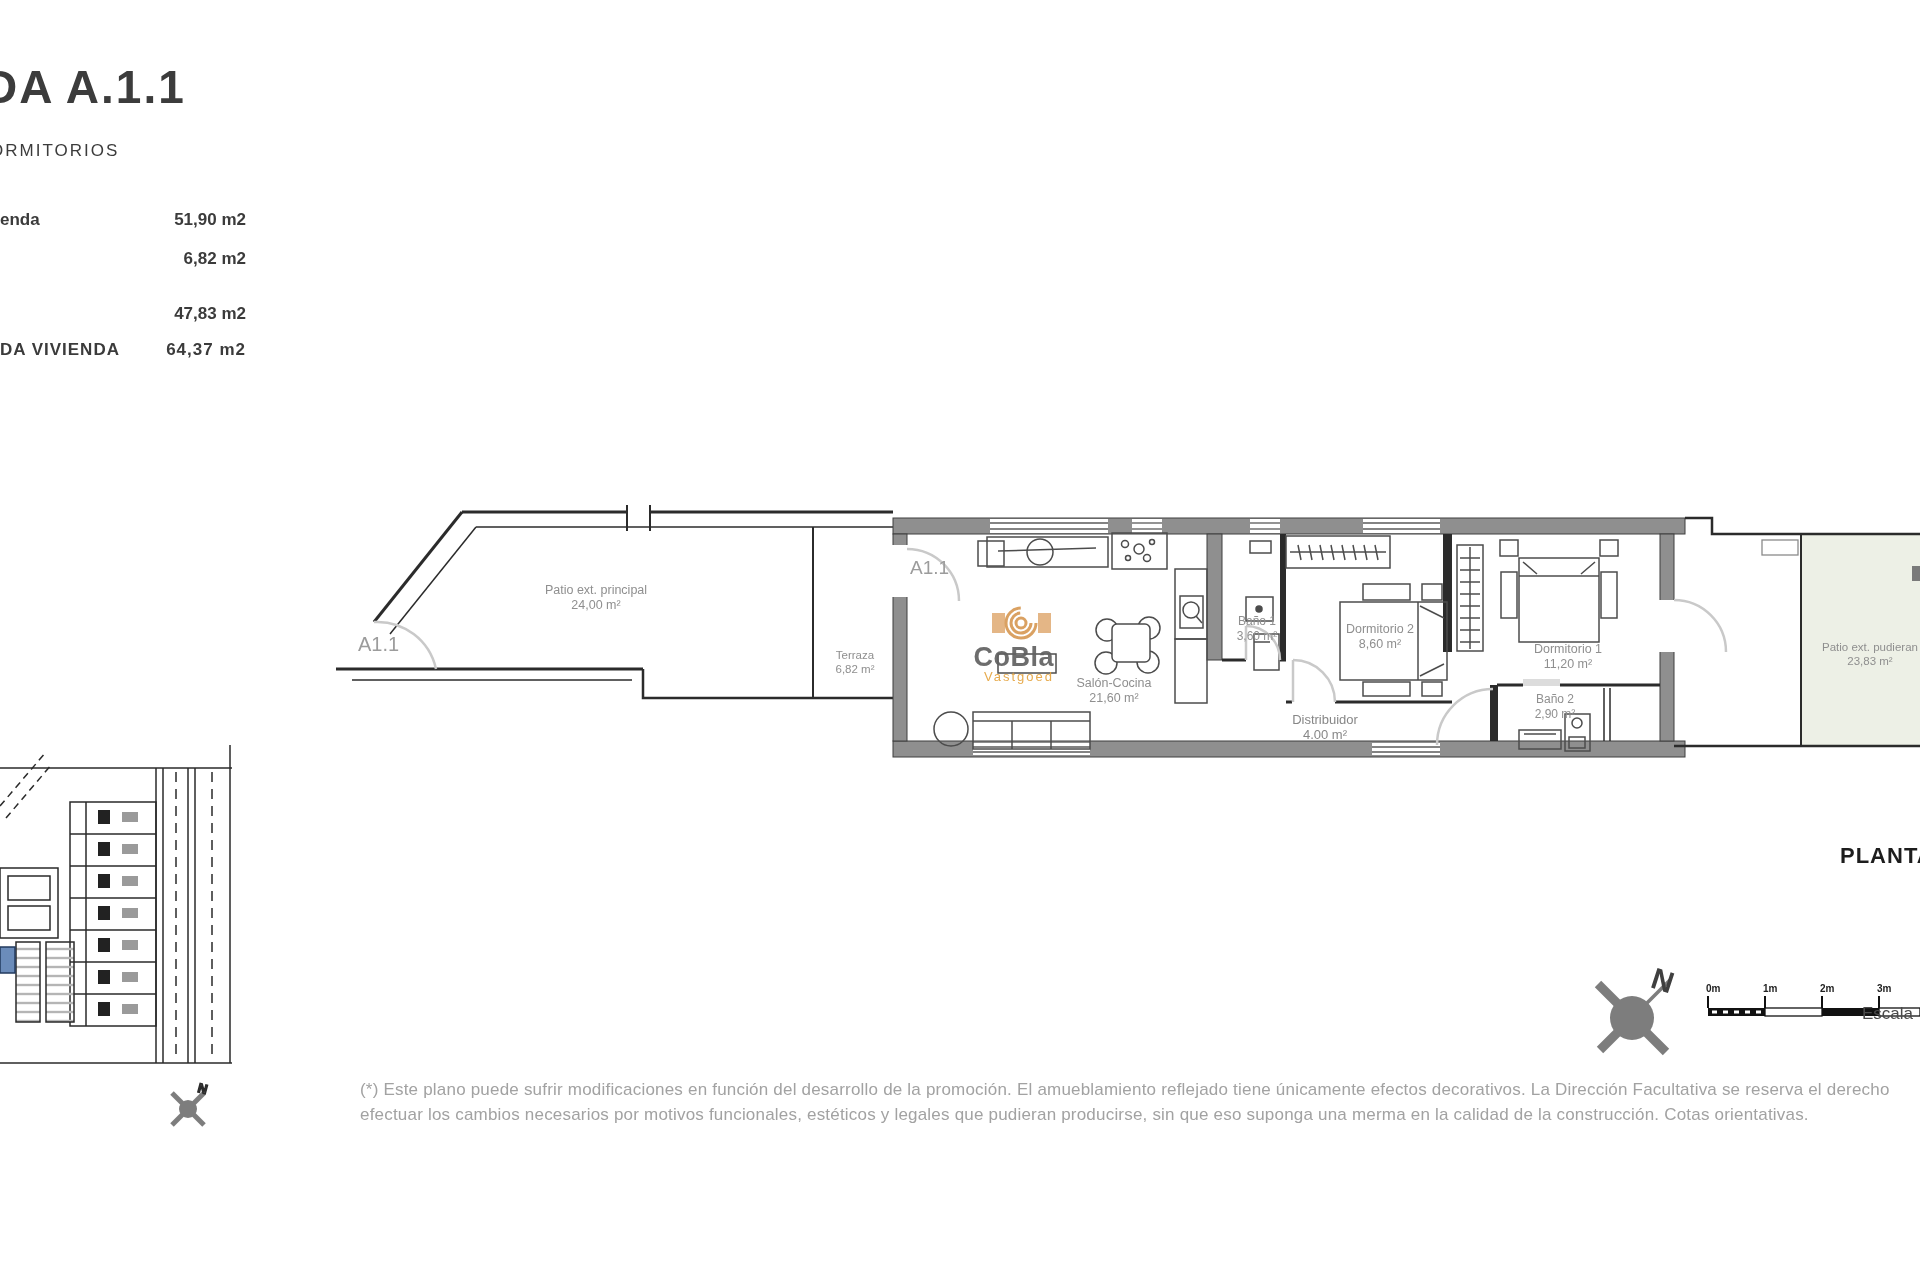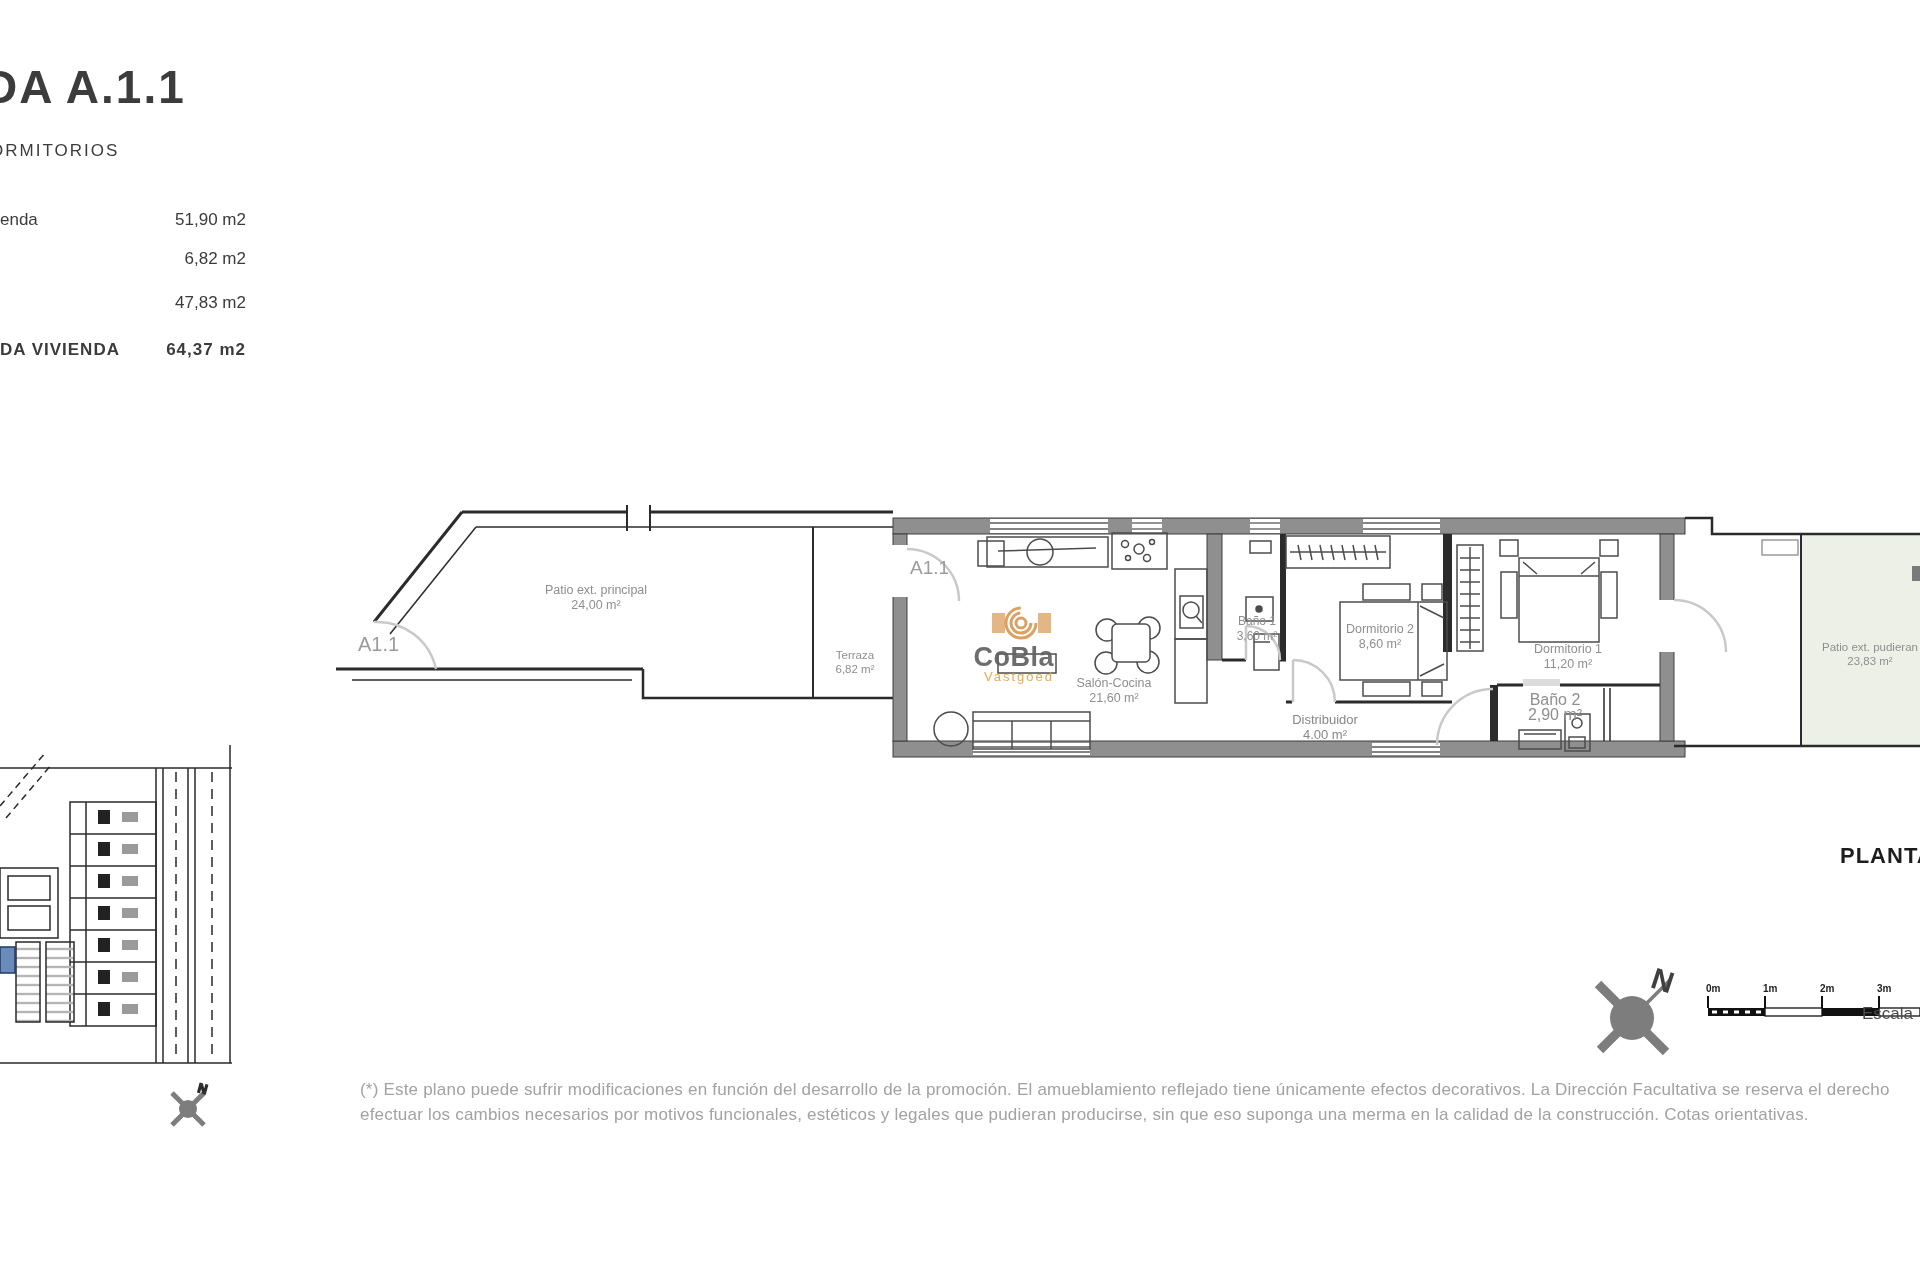--- a/index.html
+++ b/index.html
@@ -11,7 +11,7 @@
   .hdr-title{position:absolute;left:-16px;top:60px;font-size:46px;font-weight:bold;
              letter-spacing:2px;color:#3c3c3c;white-space:nowrap;}
   .hdr-sub{position:absolute;left:-10px;top:141px;font-size:17px;letter-spacing:2px;color:#3c3c3c;white-space:nowrap;}
-  .area-row{position:absolute;left:0;width:246px;height:20px;font-size:17px;color:#3b3b3b;}
+  .area-row{position:absolute;left:0;width:246px;height:20px;font-size:17px;color:#3b3b3b;font-weight:bold;}
   .area-row .lab{position:absolute;left:0;top:0;white-space:nowrap;}
   .area-row .val{position:absolute;right:0;top:0;text-align:right;white-space:nowrap;}
   .area-row.total{font-weight:bold;letter-spacing:1px;}

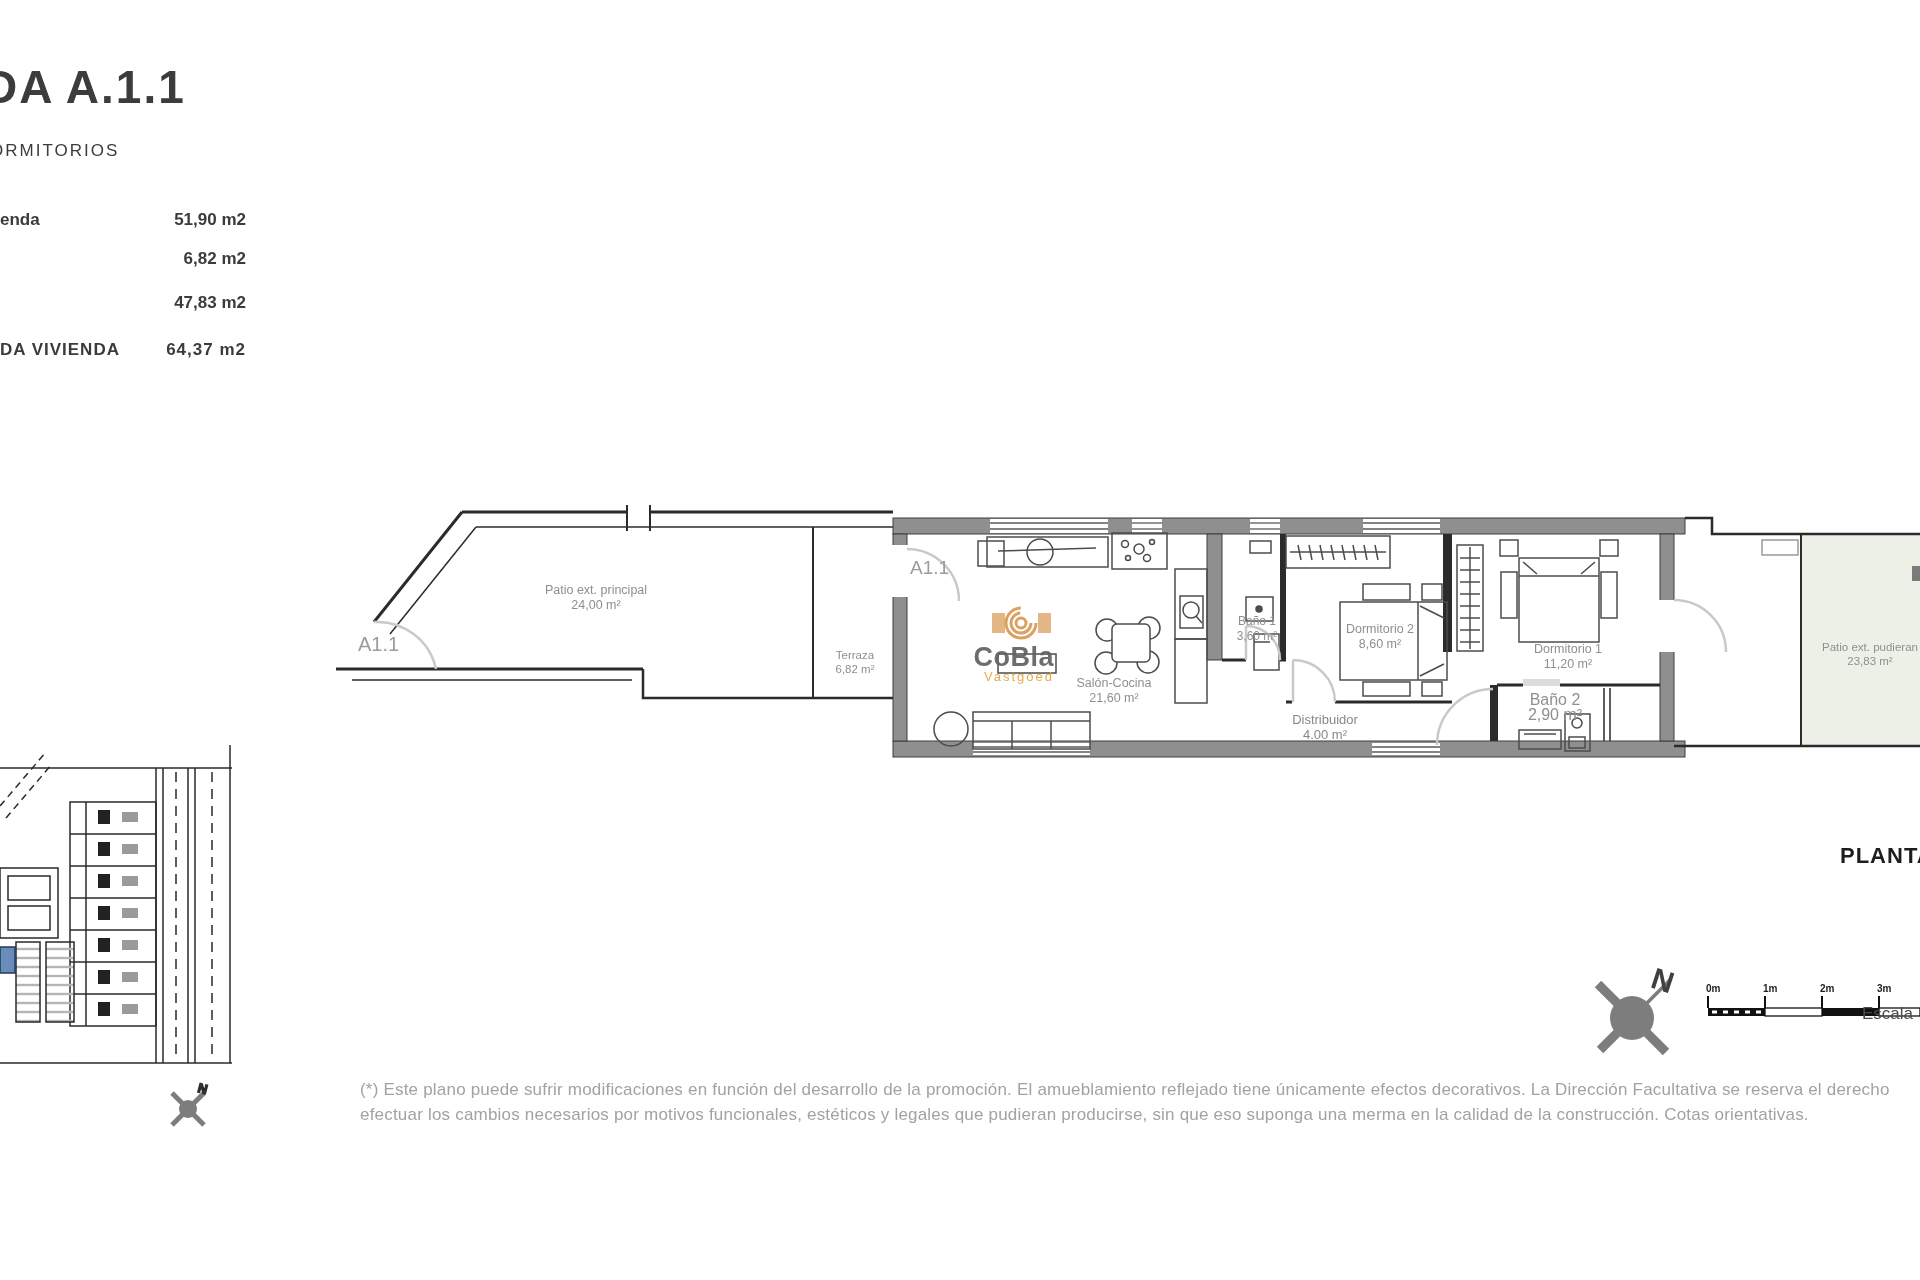--- a/index.html
+++ b/index.html
@@ -51,7 +51,7 @@
     <span class="lab"></span>
     <span class="val">6,82 m2</span>
   </div>
-  <div class="area-row" style="top:293px">
+  <div class="area-row" style="top:304px">
     <span class="lab"></span>
     <span class="val">47,83 m2</span>
   </div>

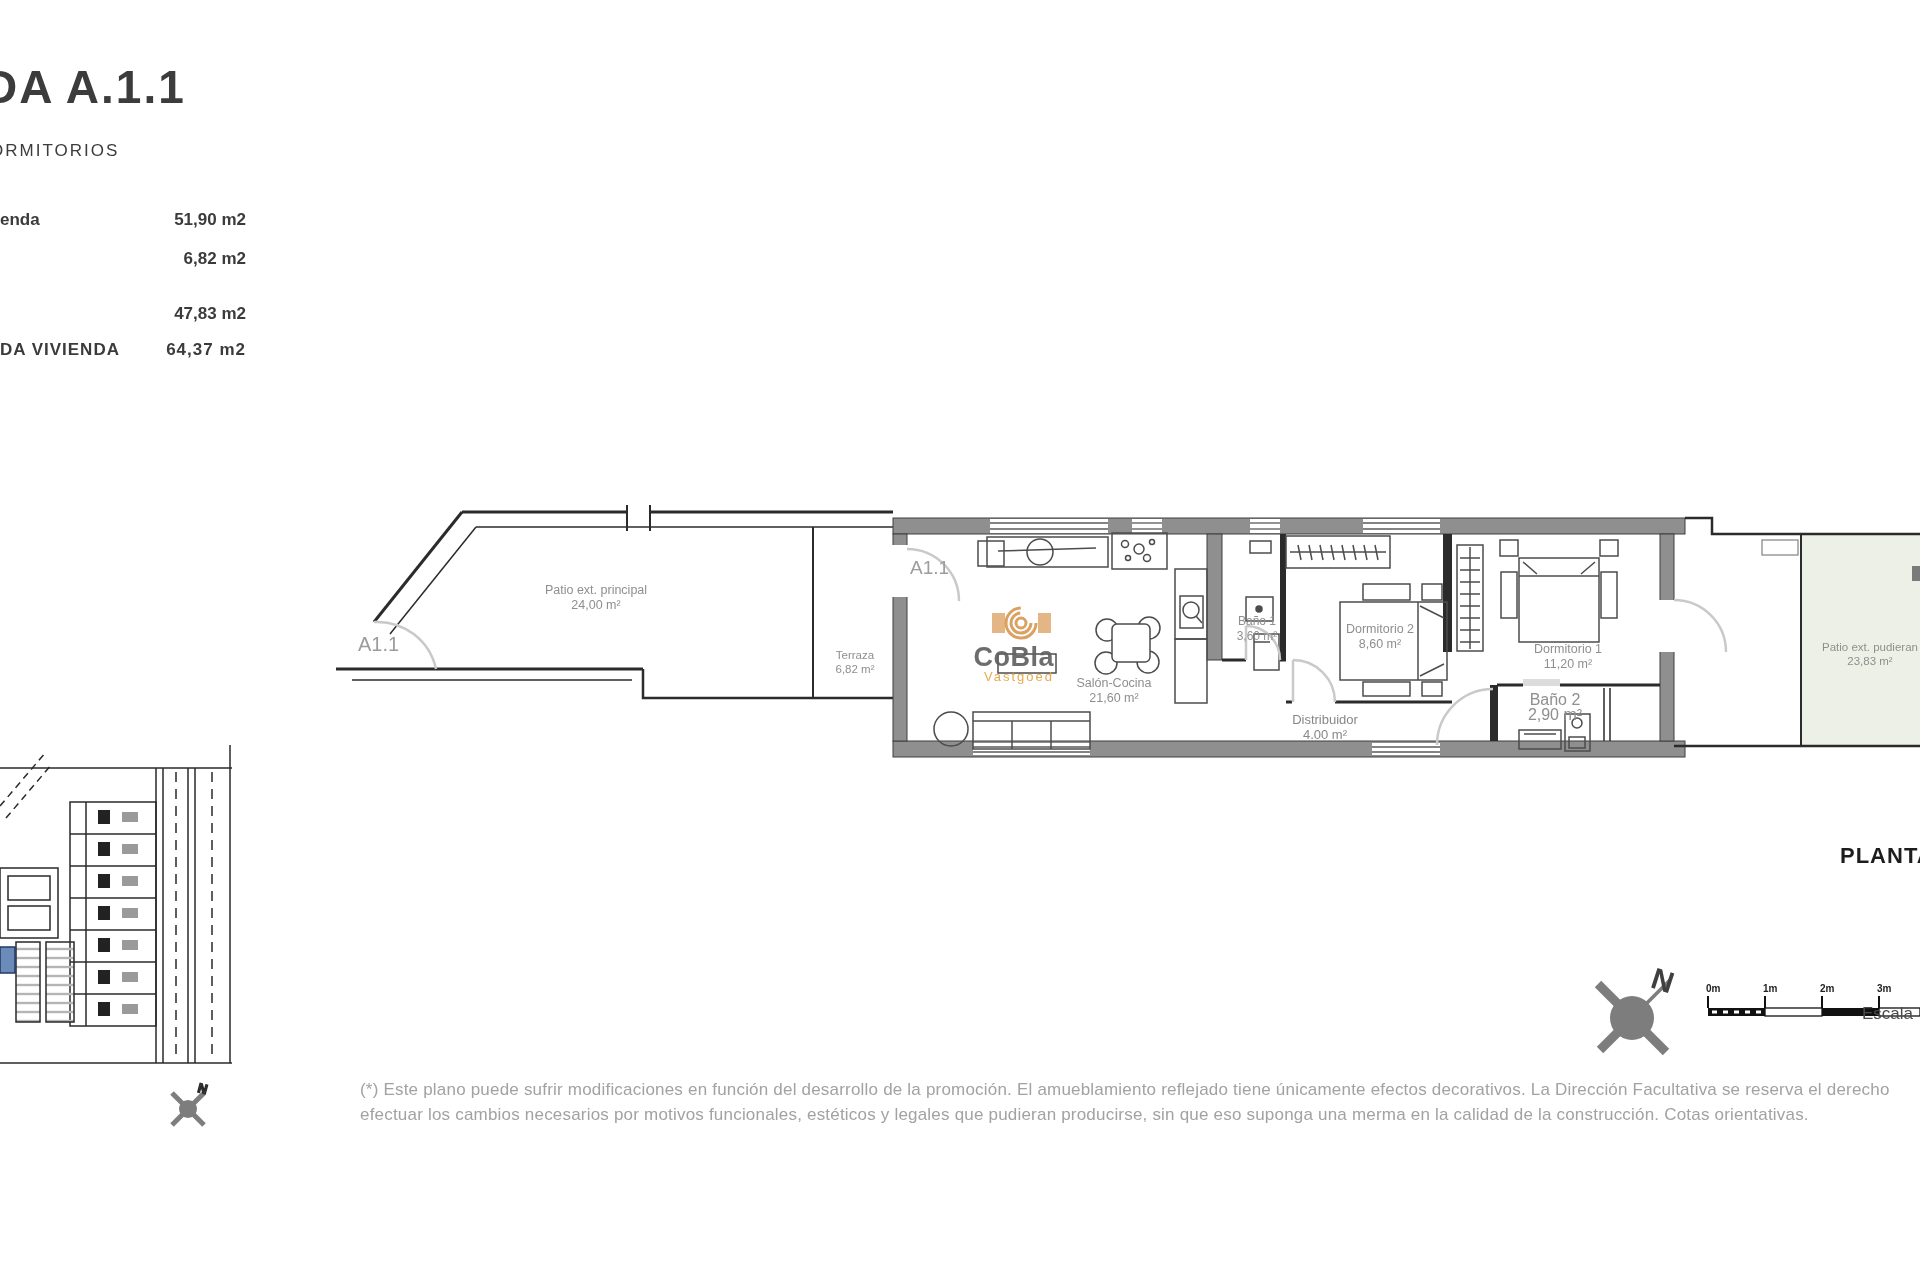--- a/index.html
+++ b/index.html
@@ -334,7 +334,7 @@
     <div>Dormitorio 1</div>
     <div>11,20 m²</div>
   </div>
-  <div class="rlabel" style="left:1547px;top:692px;font-size:16px">
+  <div class="rlabel" style="left:1547px;top:692px;font-size:12px">
     <div>Baño 2</div>
     <div>2,90 m²</div>
   </div>

